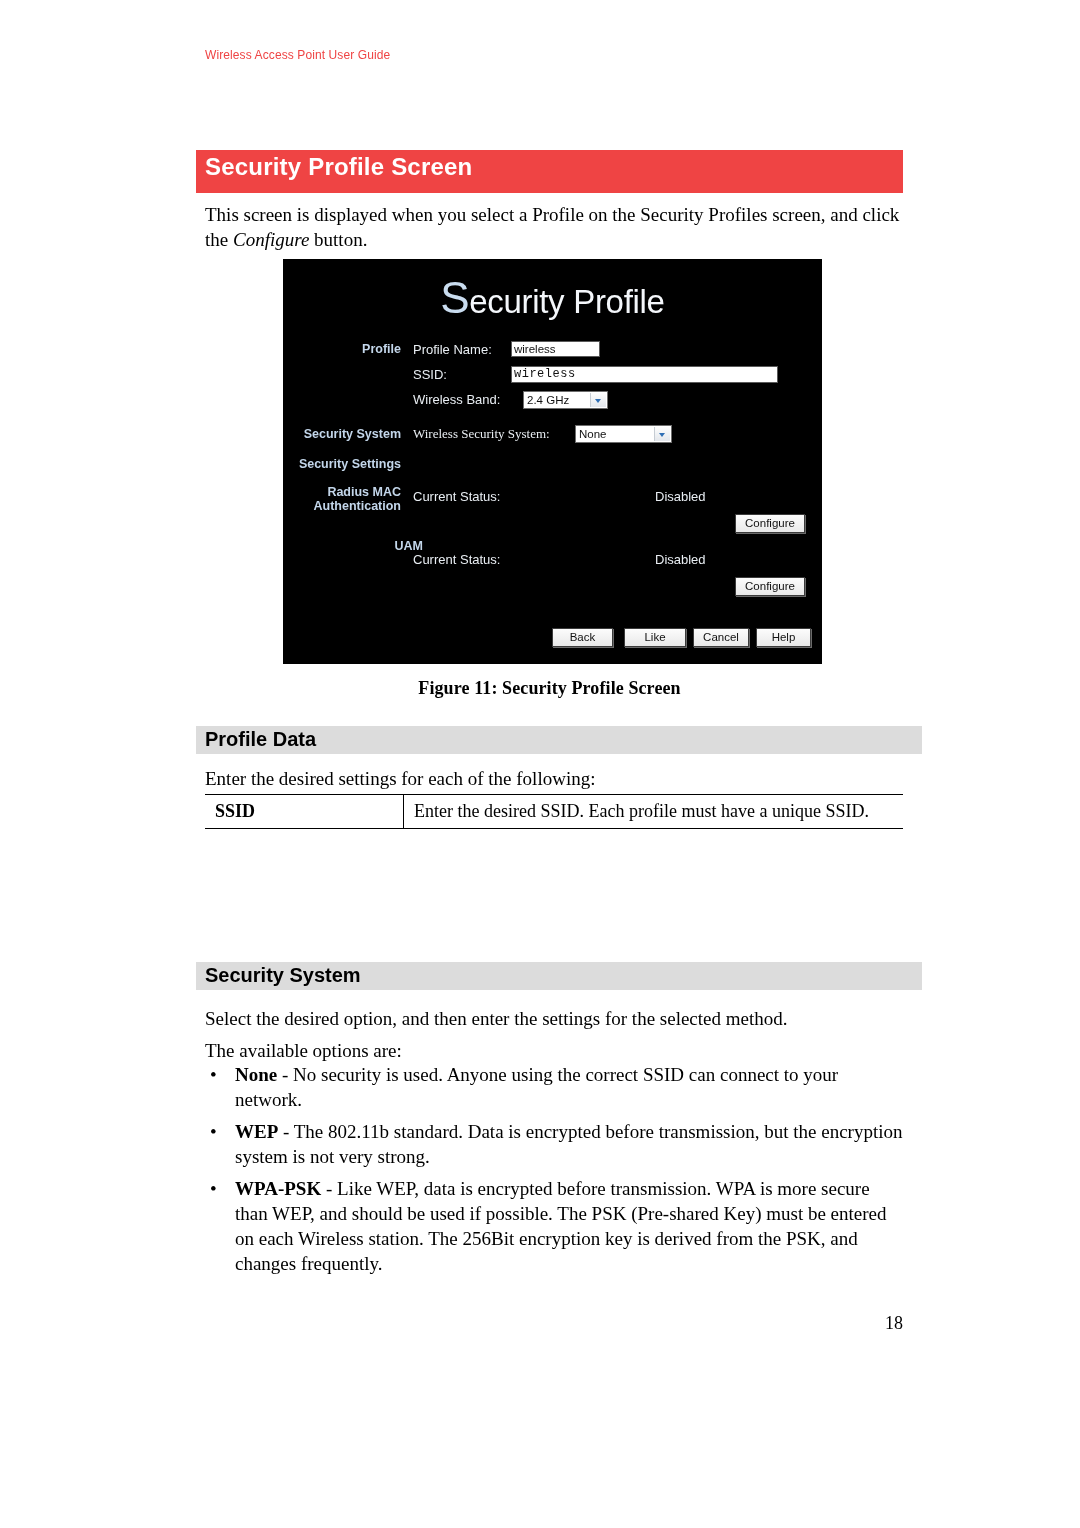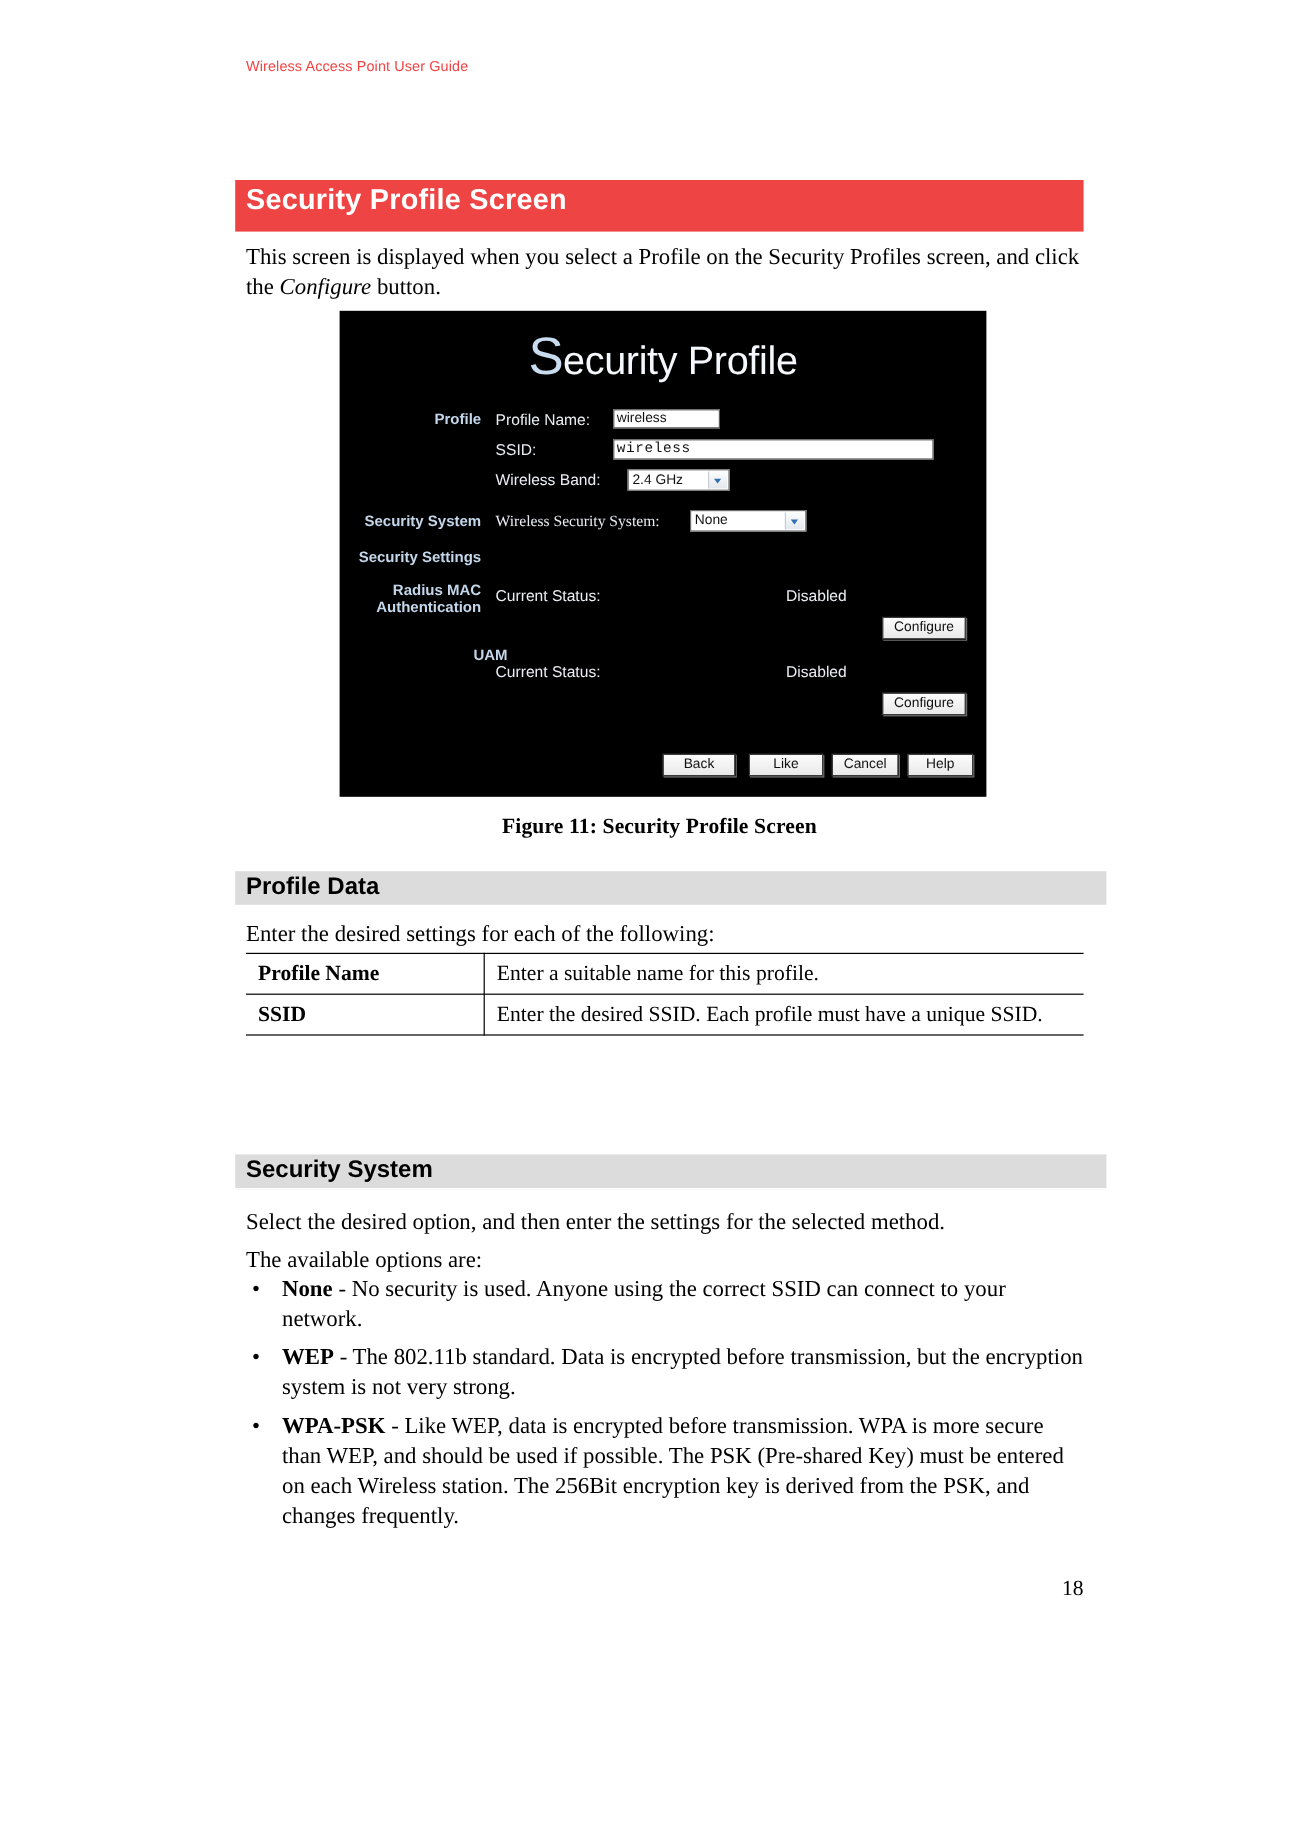--- a/index.html
+++ b/index.html
@@ -342,10 +342,6 @@
 <table class="deftable">
   <tbody>
     <tr>
-      <td class="term">Profile Name</td>
-      <td>Enter a suitable name for this profile.</td>
-    </tr>
-    <tr>
       <td class="term">SSID</td>
       <td>Enter the desired SSID. Each profile must have a unique SSID.</td>
     </tr>

